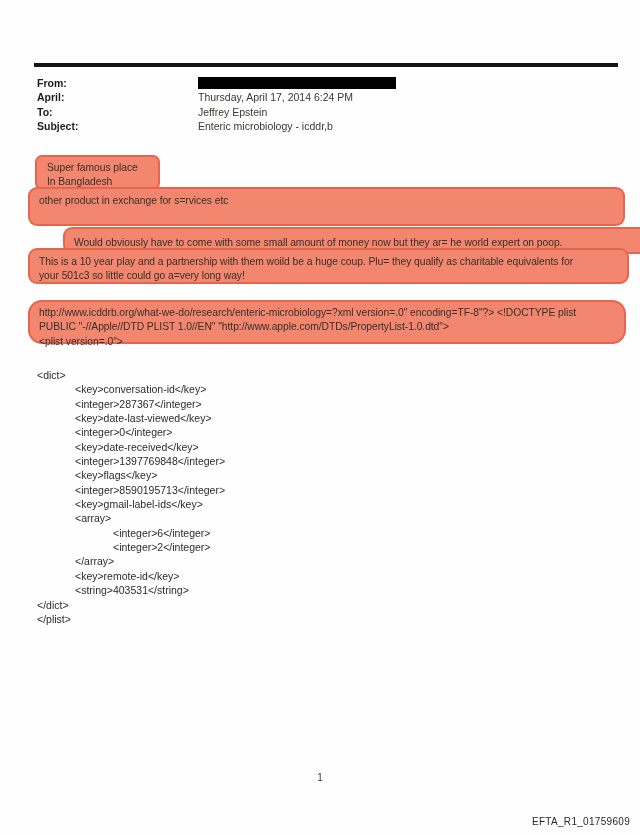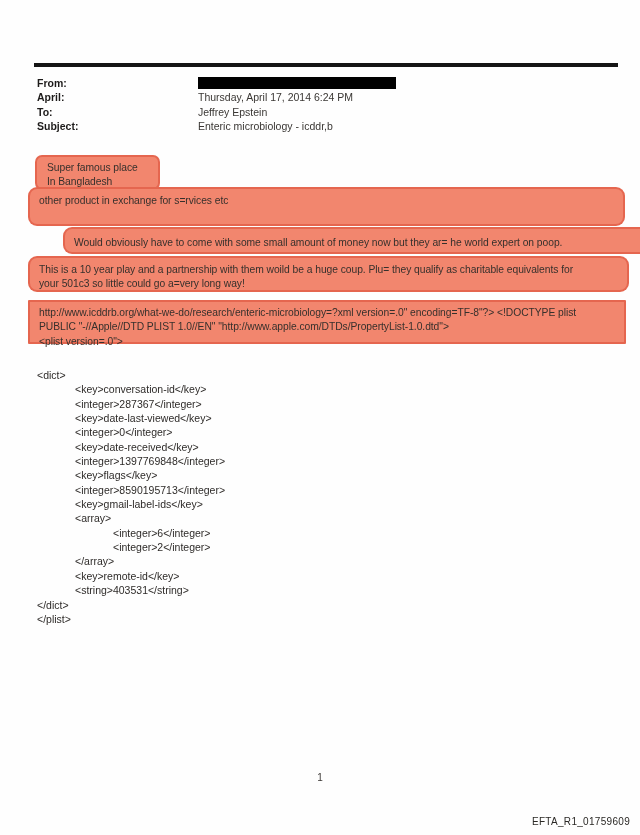--- a/index.html
+++ b/index.html
@@ -31,7 +31,7 @@
   .hl1 { left:35px;  top:155px; width:125px; height:35px; padding:4px 0 0 10px; }
   .hl2 { left:28px;  top:187px; width:597px; height:39px; padding:5px 0 0 9px;  border-radius:9px; }
   .hl3 { left:28px;  top:227px; width:611px; height:27px; padding:7px 12px 0 9px;  border-radius:9px;margin-left:35px; }
-  .hl4 { left:28px;  top:256px; width:601px; height:36px; padding:5px 0 0 9px;  border-radius:9px; }
+  .hl4 { left:28px;  top:248px; width:601px; height:36px; padding:5px 0 0 9px;  border-radius:9px; }
   .hl5 { left:28px;  top:300px; width:598px; height:44px; padding:4px 0 0 9px;  border-radius:1px; }
 
   

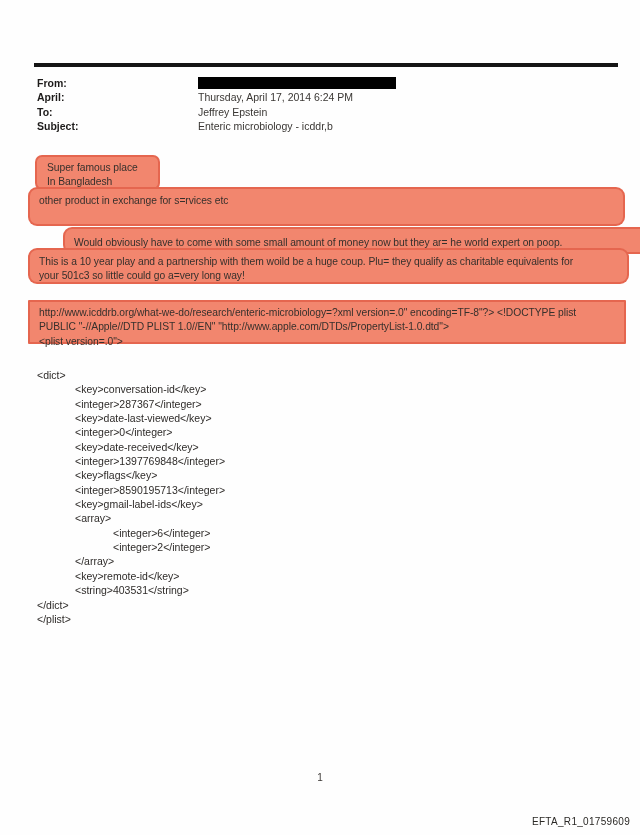--- a/index.html
+++ b/index.html
@@ -32,7 +32,7 @@
   .hl2 { left:28px;  top:187px; width:597px; height:39px; padding:5px 0 0 9px;  border-radius:9px; }
   .hl3 { left:28px;  top:227px; width:611px; height:27px; padding:7px 12px 0 9px;  border-radius:9px;margin-left:35px; }
   .hl4 { left:28px;  top:248px; width:601px; height:36px; padding:5px 0 0 9px;  border-radius:9px; }
-  .hl5 { left:28px;  top:300px; width:598px; height:44px; padding:4px 0 0 9px;  border-radius:1px; }
+  .hl5 { left:28px;  top:300px; width:598px; height:44px; padding:4px 0 0 9px;  border-radius:14px; }
 
   
   .plist {

